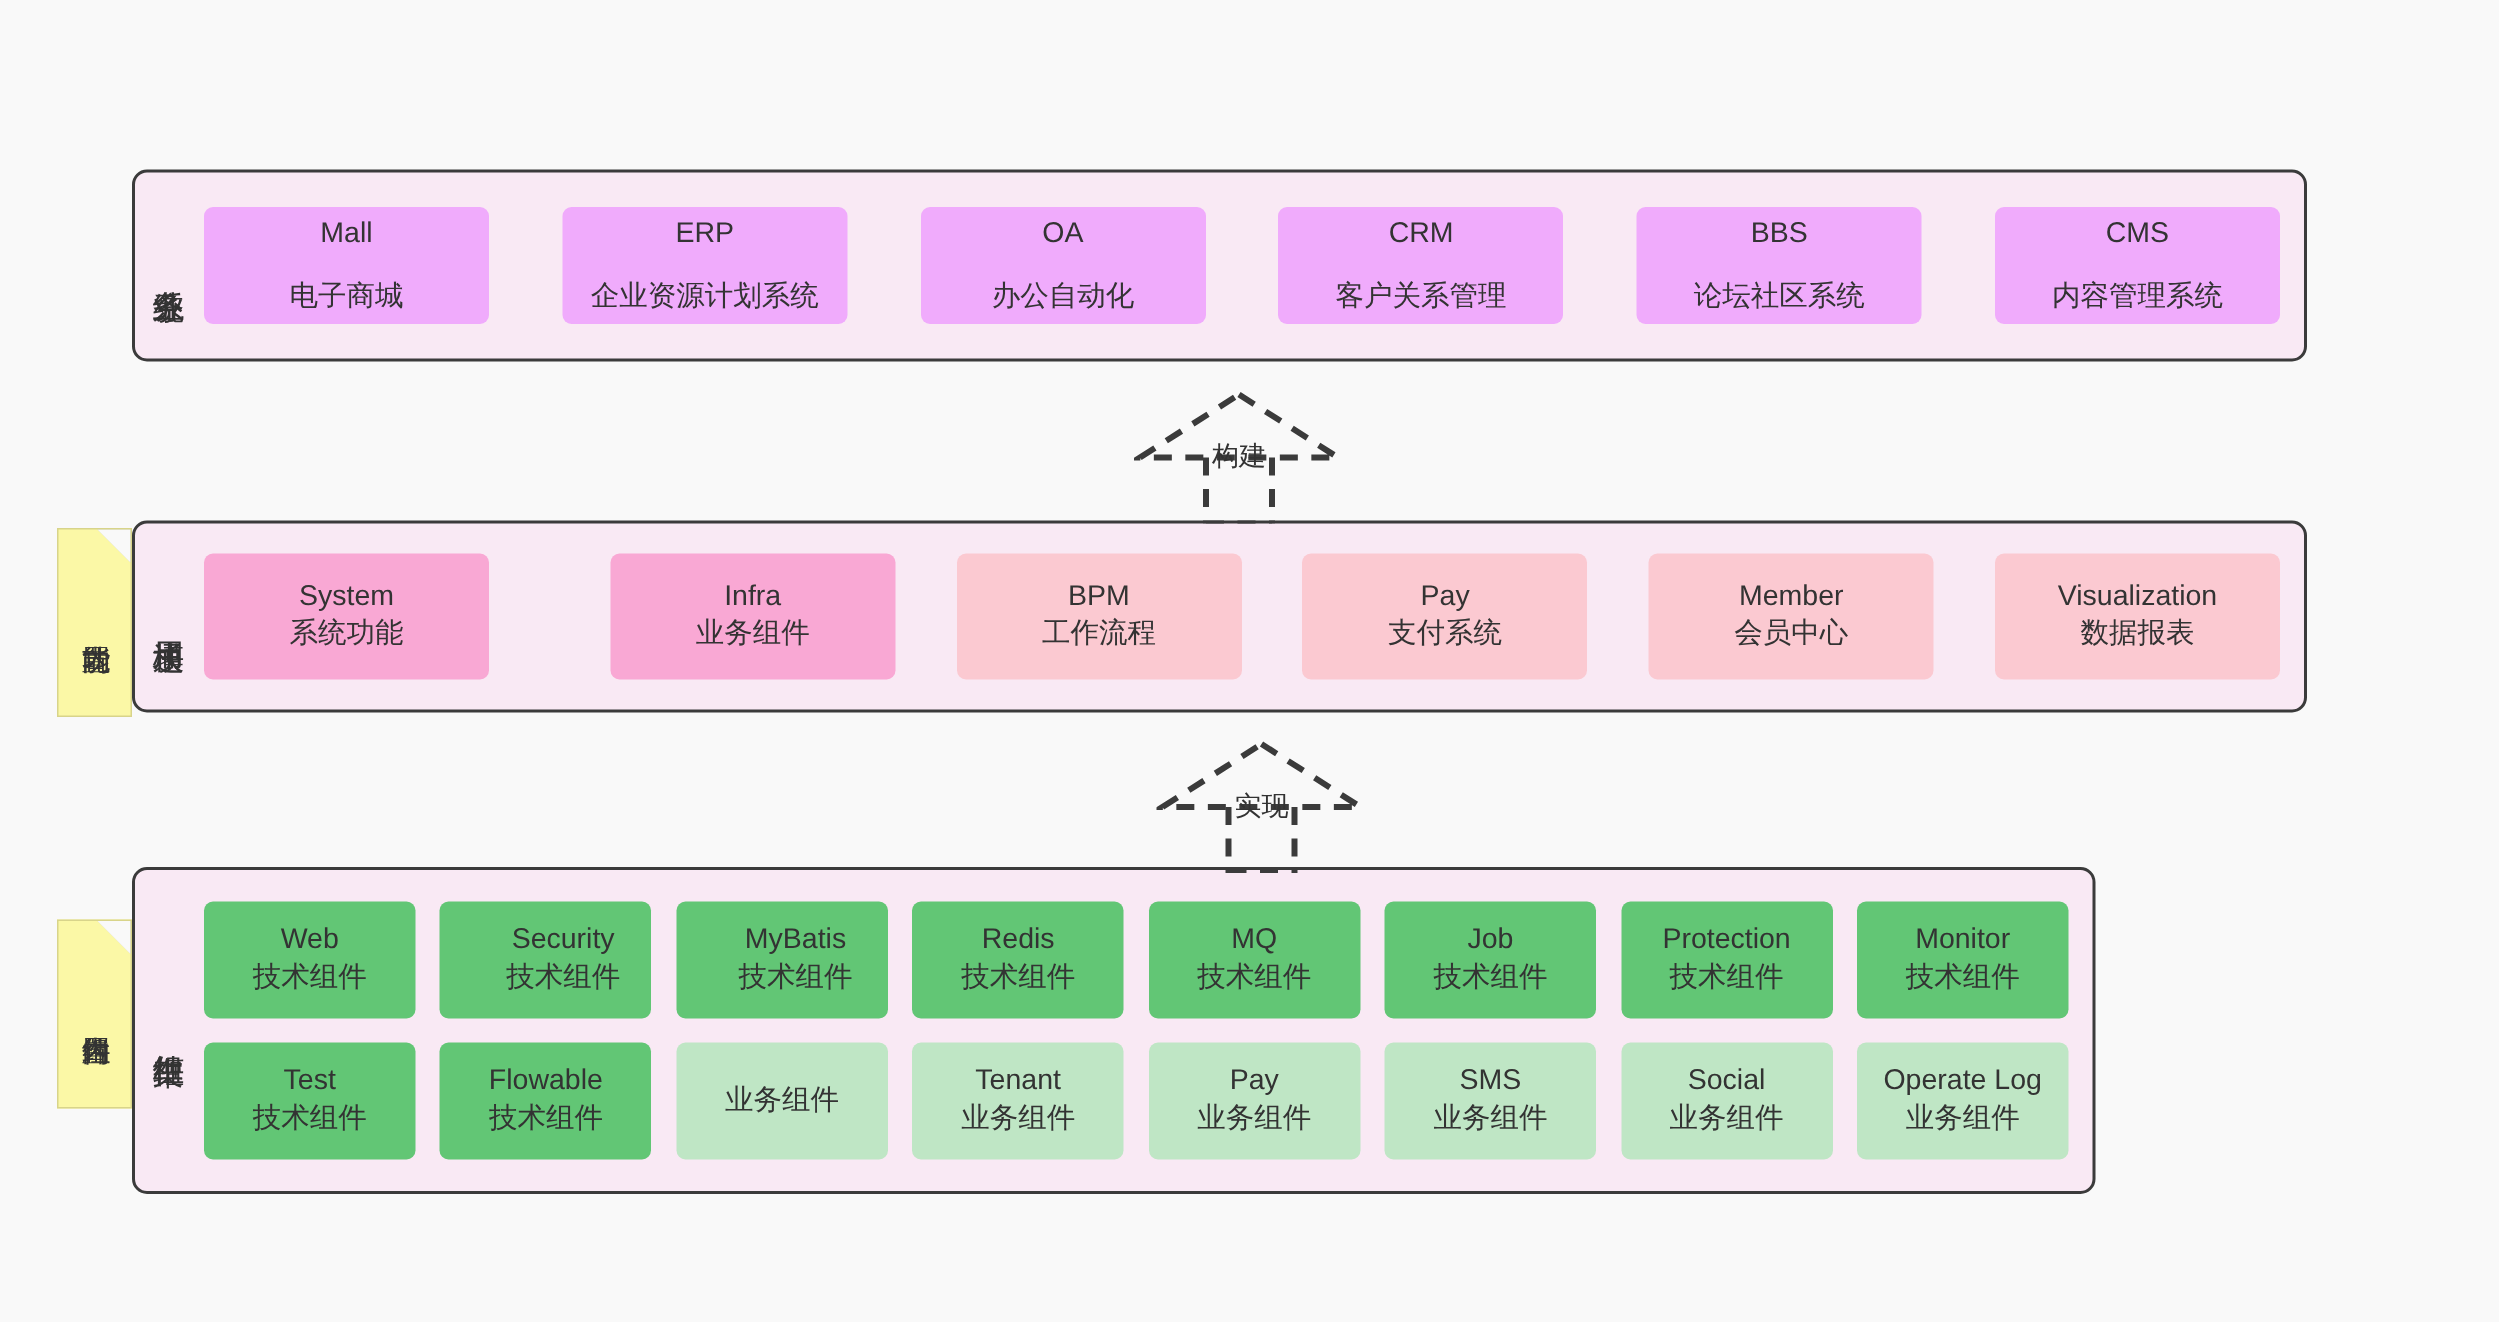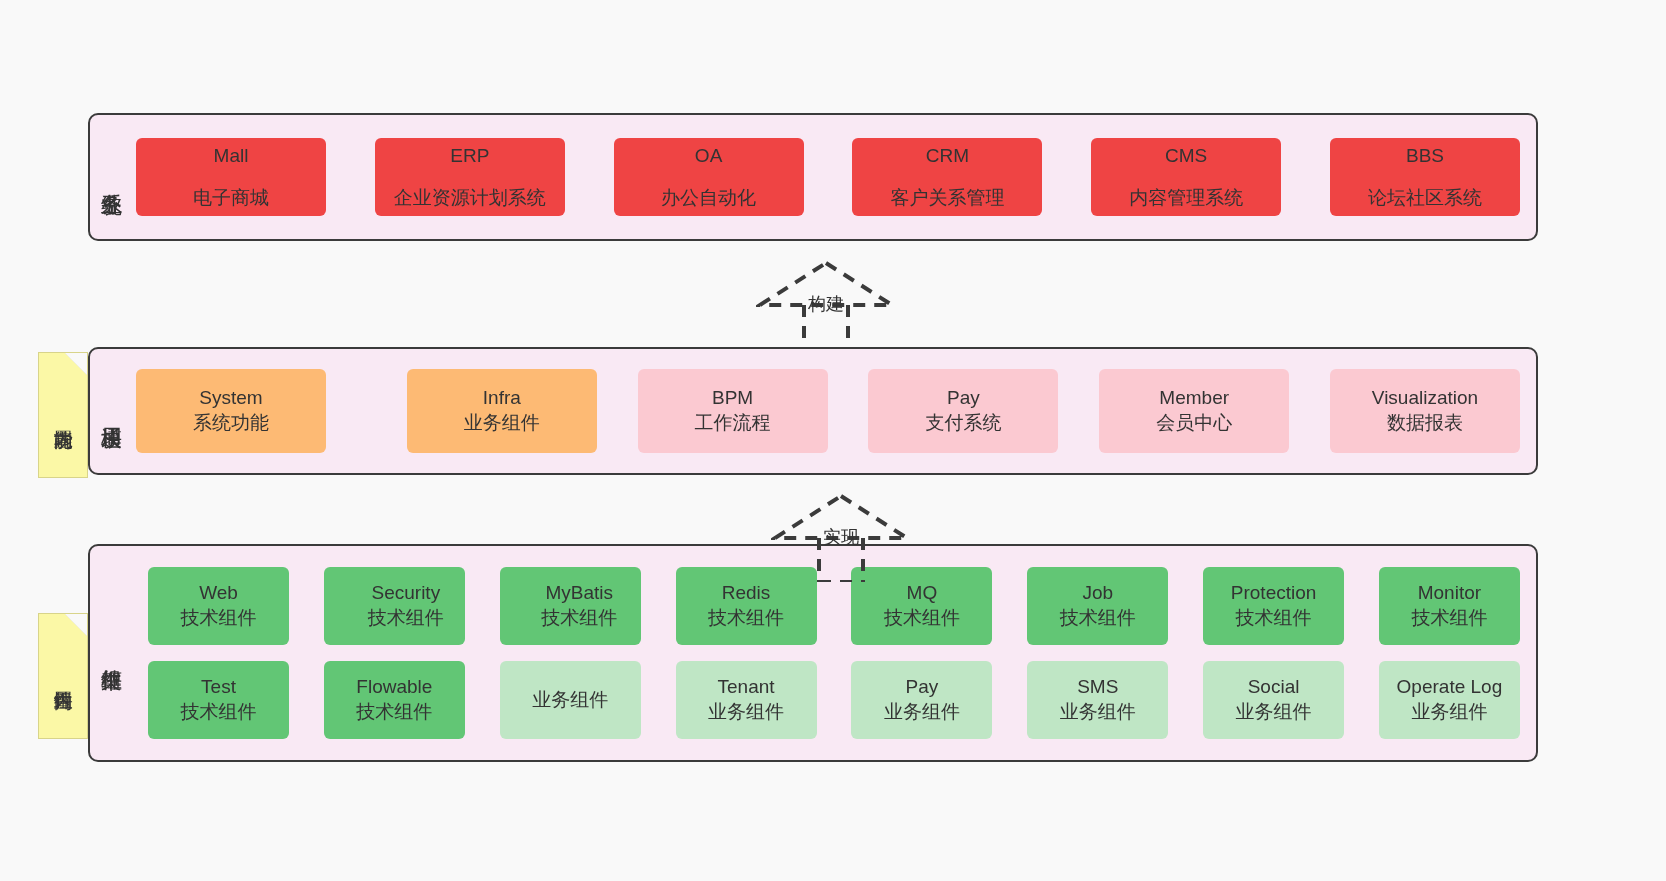--- a/index.html
+++ b/index.html
@@ -83,7 +83,7 @@
   .card .ln { display: block; white-space: nowrap; }
   .card.wrap .ln { white-space: normal; }
 
-  .c-blue       { background: #ef4444; gap: 17px; }
+  .c-blue       { background: #f0abfc; gap: 17px; }
   .c-red-strong { background: #fdba74; }
   .c-red-light  { background: #fbc9d1; }
   .c-green-strong { background: #62c675; }

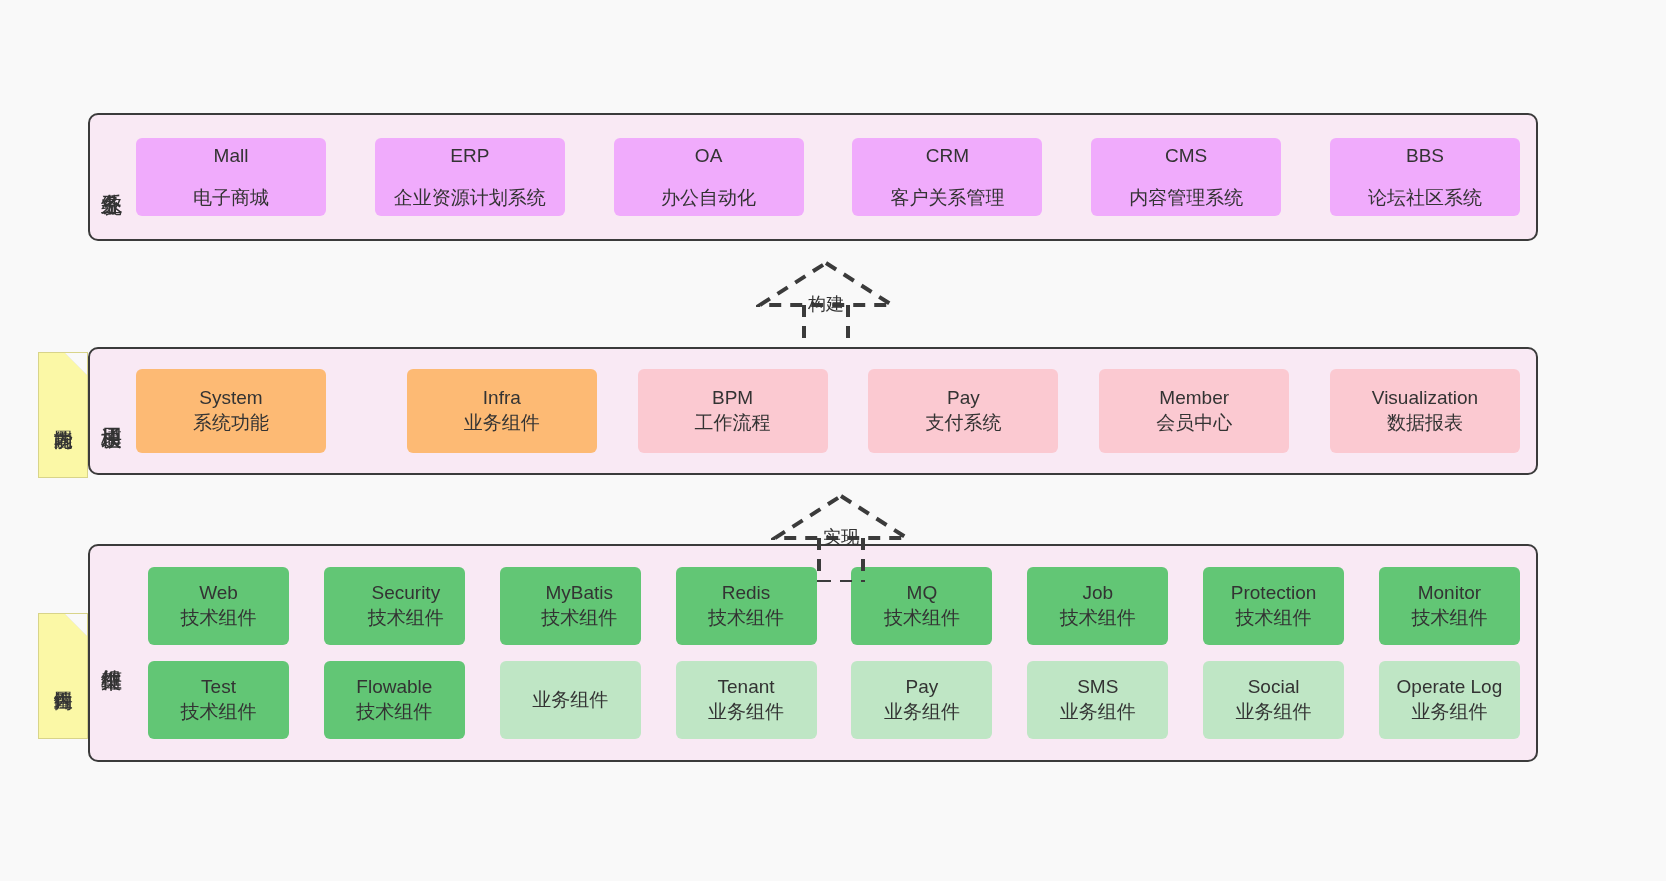--- a/index.html
+++ b/index.html
@@ -165,12 +165,12 @@
             <span class="ln">客户关系管理</span>
           </div>
           <div class="card c-blue" style="width: 190px; height: 78px;">
+            <span class="ln">BBS</span>
+            <span class="ln">论坛社区系统</span>
+          </div>
+          <div class="card c-blue" style="width: 190px; height: 78px;">
             <span class="ln">CMS</span>
             <span class="ln">内容管理系统</span>
-          </div>
-          <div class="card c-blue" style="width: 190px; height: 78px;">
-            <span class="ln">BBS</span>
-            <span class="ln">论坛社区系统</span>
           </div>
         </div>
     </div>

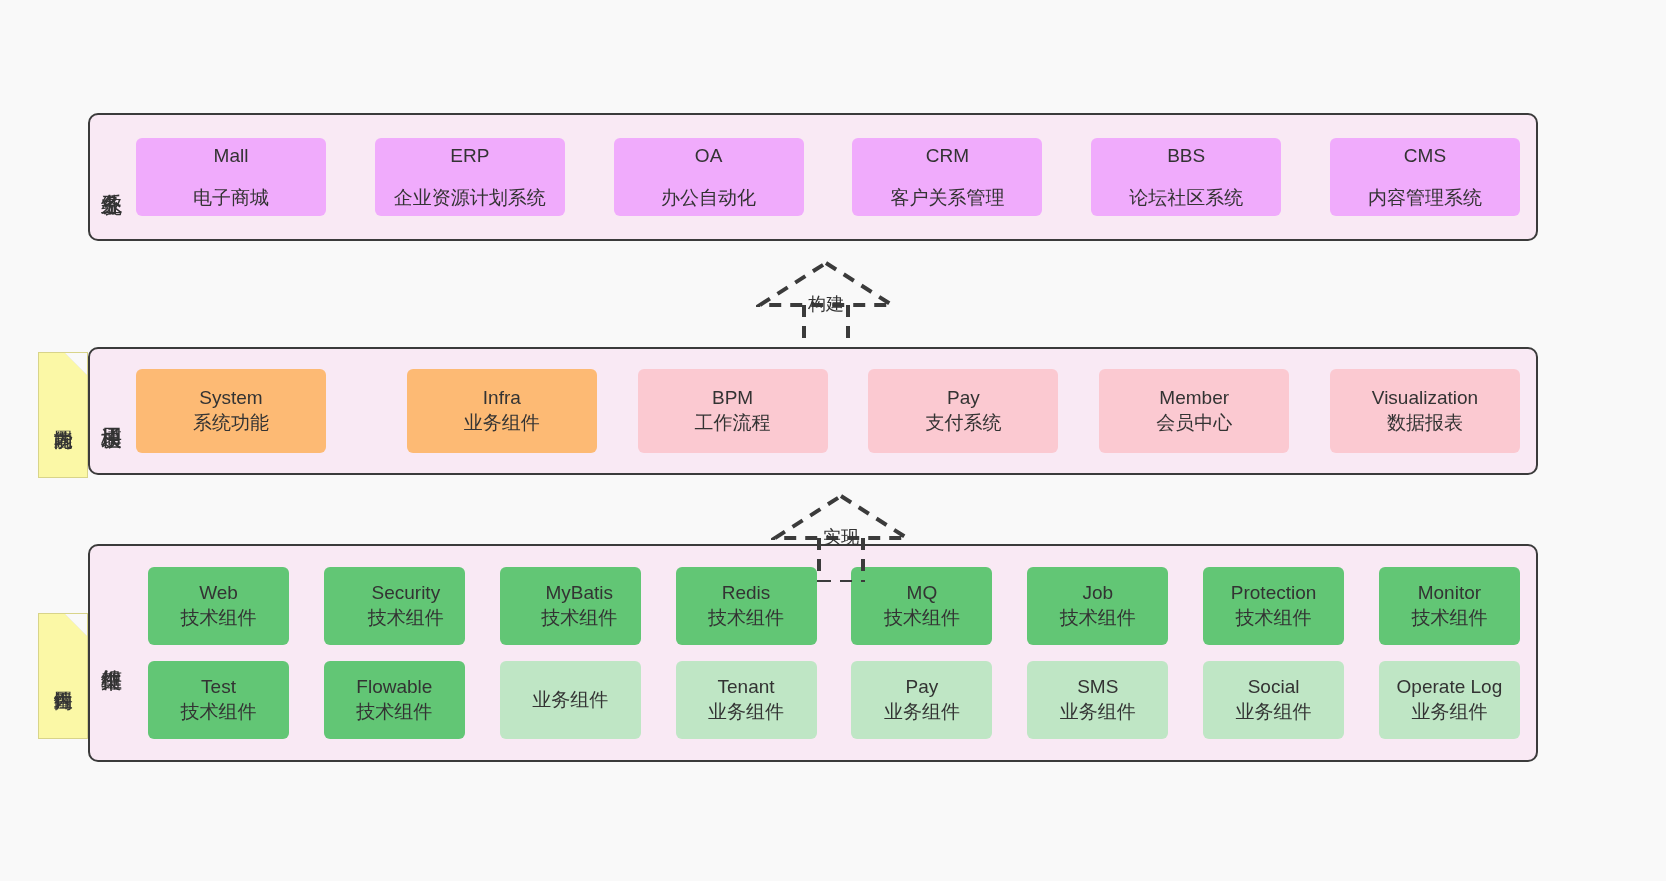--- a/index.html
+++ b/index.html
@@ -84,7 +84,7 @@
   .card.wrap .ln { white-space: normal; }
 
   .c-blue       { background: #f0abfc; gap: 17px; }
-  .c-red-strong { background: #fdba74; }
+  .c-red-strong { background: #f9a8d4; }
   .c-red-light  { background: #fbc9d1; }
   .c-green-strong { background: #62c675; }
   .c-green-light  { background: #bfe6c5; }

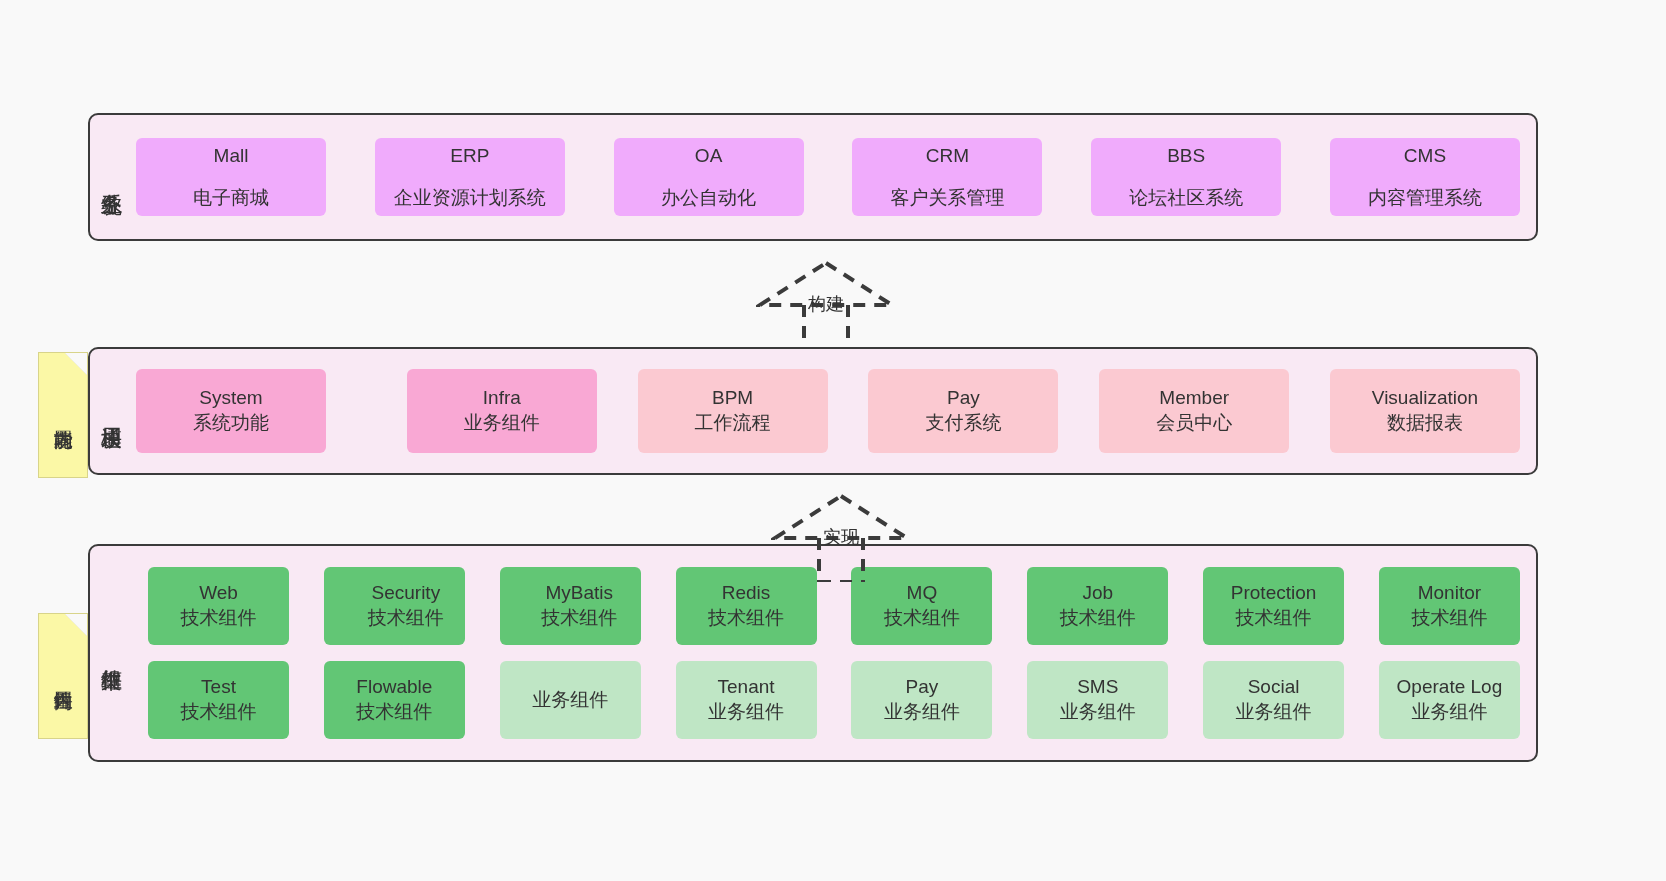--- a/index.html
+++ b/index.html
@@ -238,7 +238,7 @@
     <span>内置组件</span>
   </div>
 
-  <div class="layer" id="layer-framework" style="left:88px; top:544px; width:1450px; height:218px;gap:12px;">
+  <div class="layer" id="layer-framework" style="left:88px; top:578px; width:1309px; height:218px;">
     <div class="layer-title">框架组件</div>
     <div class="layer-body">
       <div class="row" id="row-fw-1">

